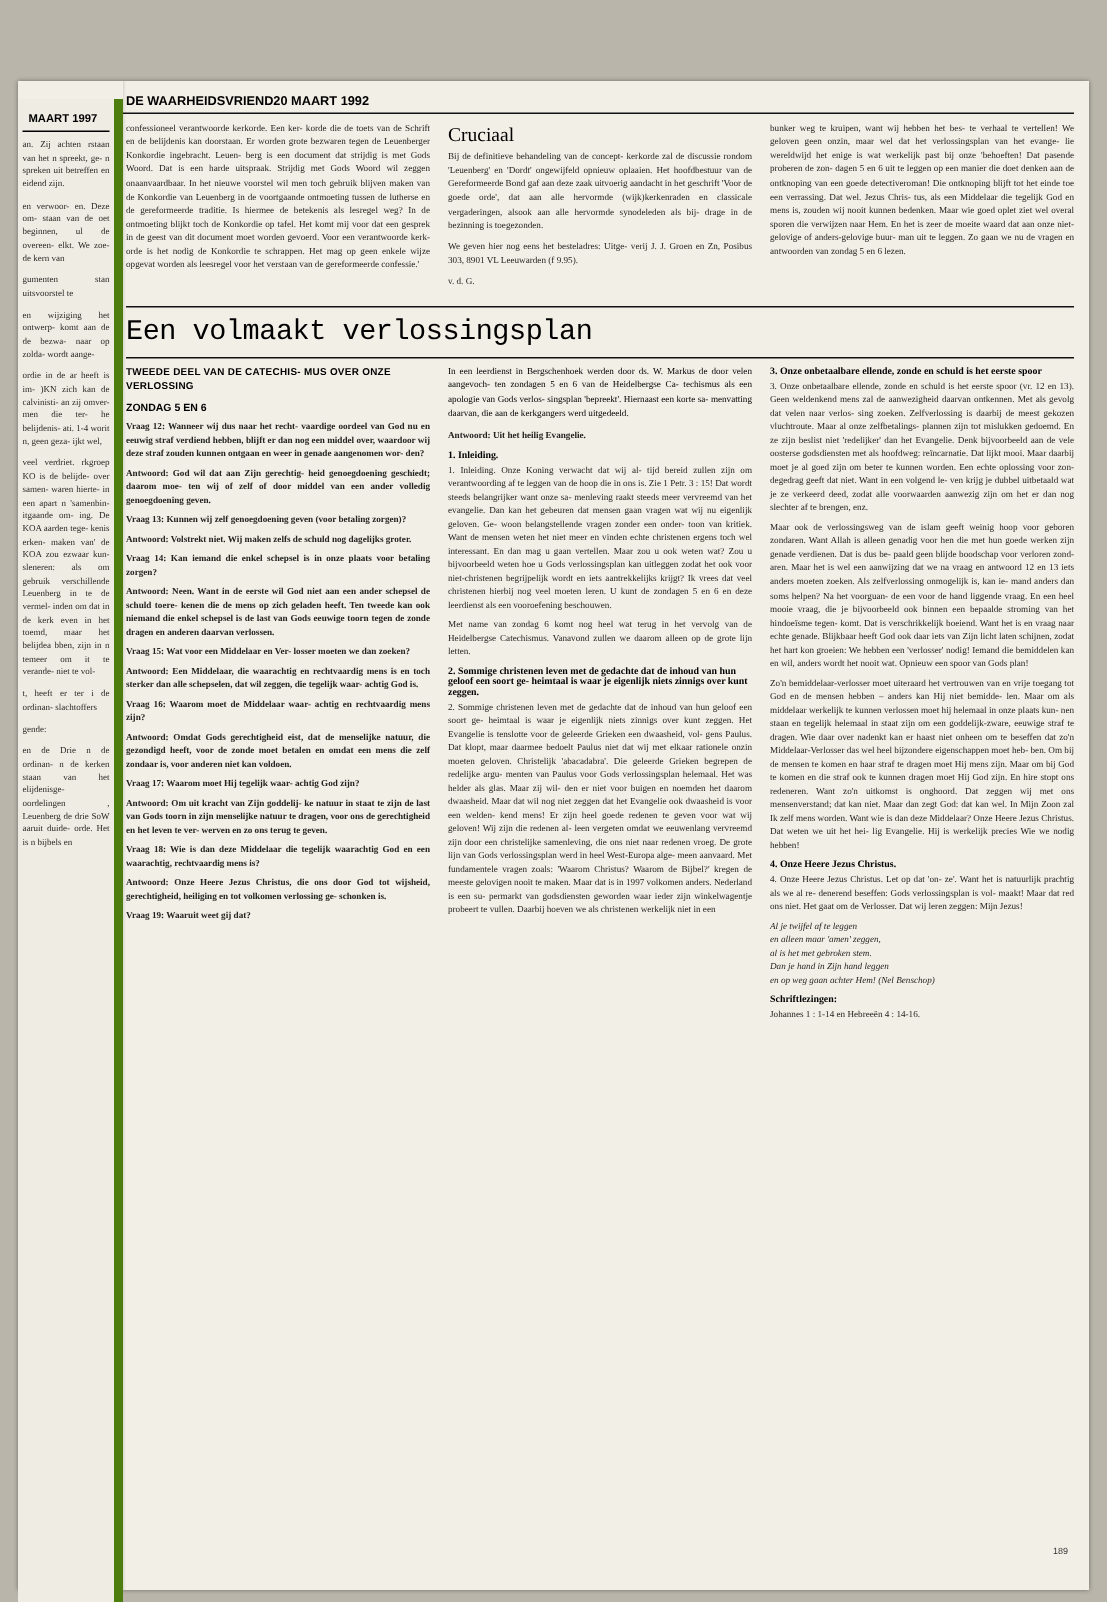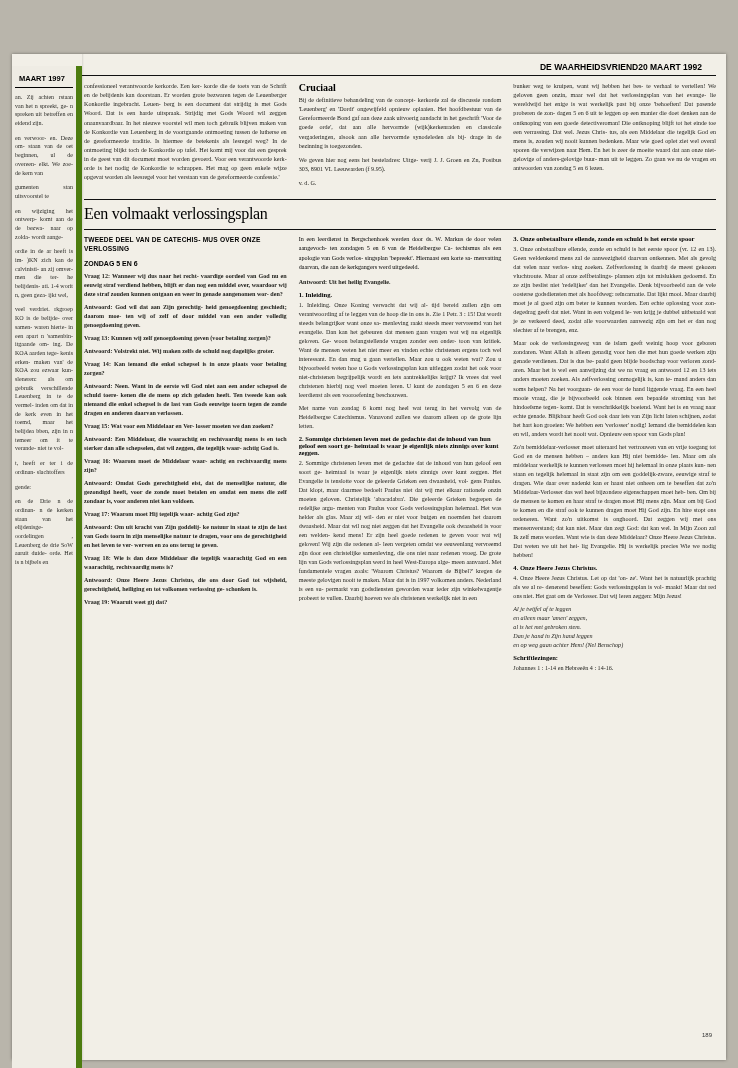--- a/index.html
+++ b/index.html
@@ -38,7 +38,7 @@
     padding:0;
   }
   .masthead{
-    display:flex;justify-content:flex-end;align-items:flex-end;
+    display:flex;justify-content:flex-start;align-items:flex-end;
     font-family:"Liberation Sans", sans-serif;
     font-weight:bold;font-size:8.5px;
     padding:8px 14px 3px 2px;

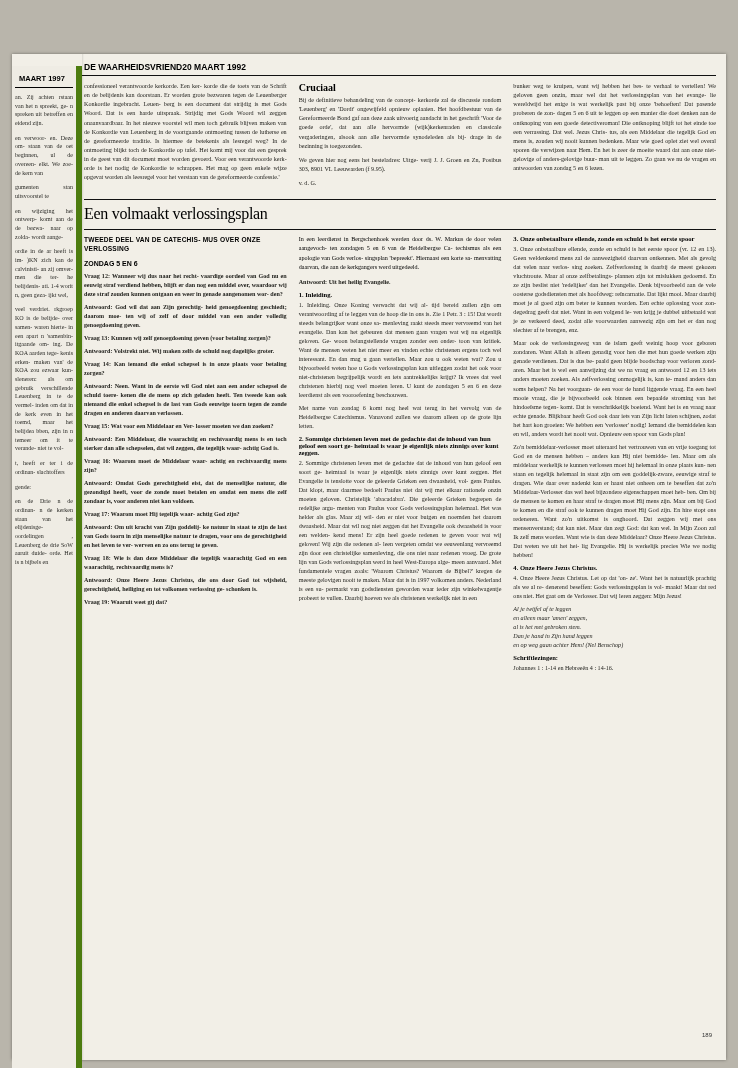--- a/index.html
+++ b/index.html
@@ -56,7 +56,7 @@
     color:#23231f;
   }
   .col h4{
-    margin:0 0 3px 0;font-size:10px;font-weight:bold;
+    margin:0 0 3px 0;font-size:13px;font-weight:normal;
     font-family:"Liberation Serif", serif;
   }
   .signoff{text-align:right;font-size:6.2px;margin-top:4px;}

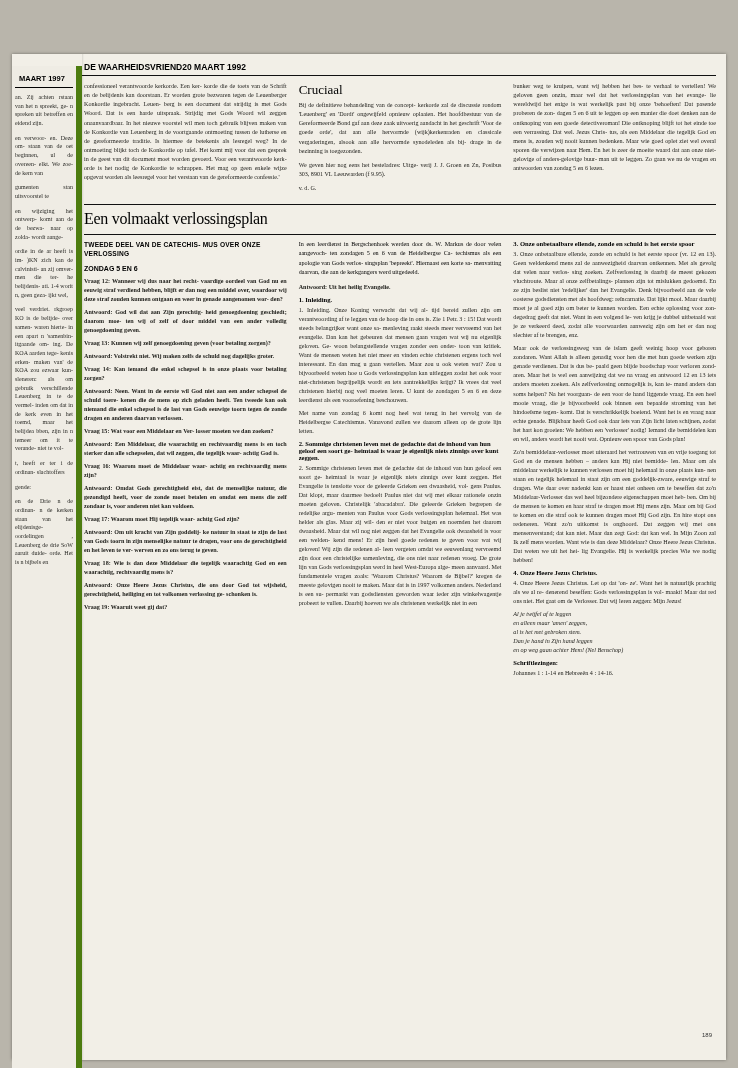--- a/index.html
+++ b/index.html
@@ -72,8 +72,8 @@
     font-size:8px;font-weight:bold;margin:2px 0 3px 0;
   }
   .art-title{
-    font-family:Liberation Serif, serif;
-    font-size:16px;font-weight:normal;letter-spacing:-.3px;
+    font-family:Liberation Mono, monospace;
+    font-size:19px;font-weight:normal;letter-spacing:-.3px;
     margin:0 0 6px 0;
   }
   .art-sub{

